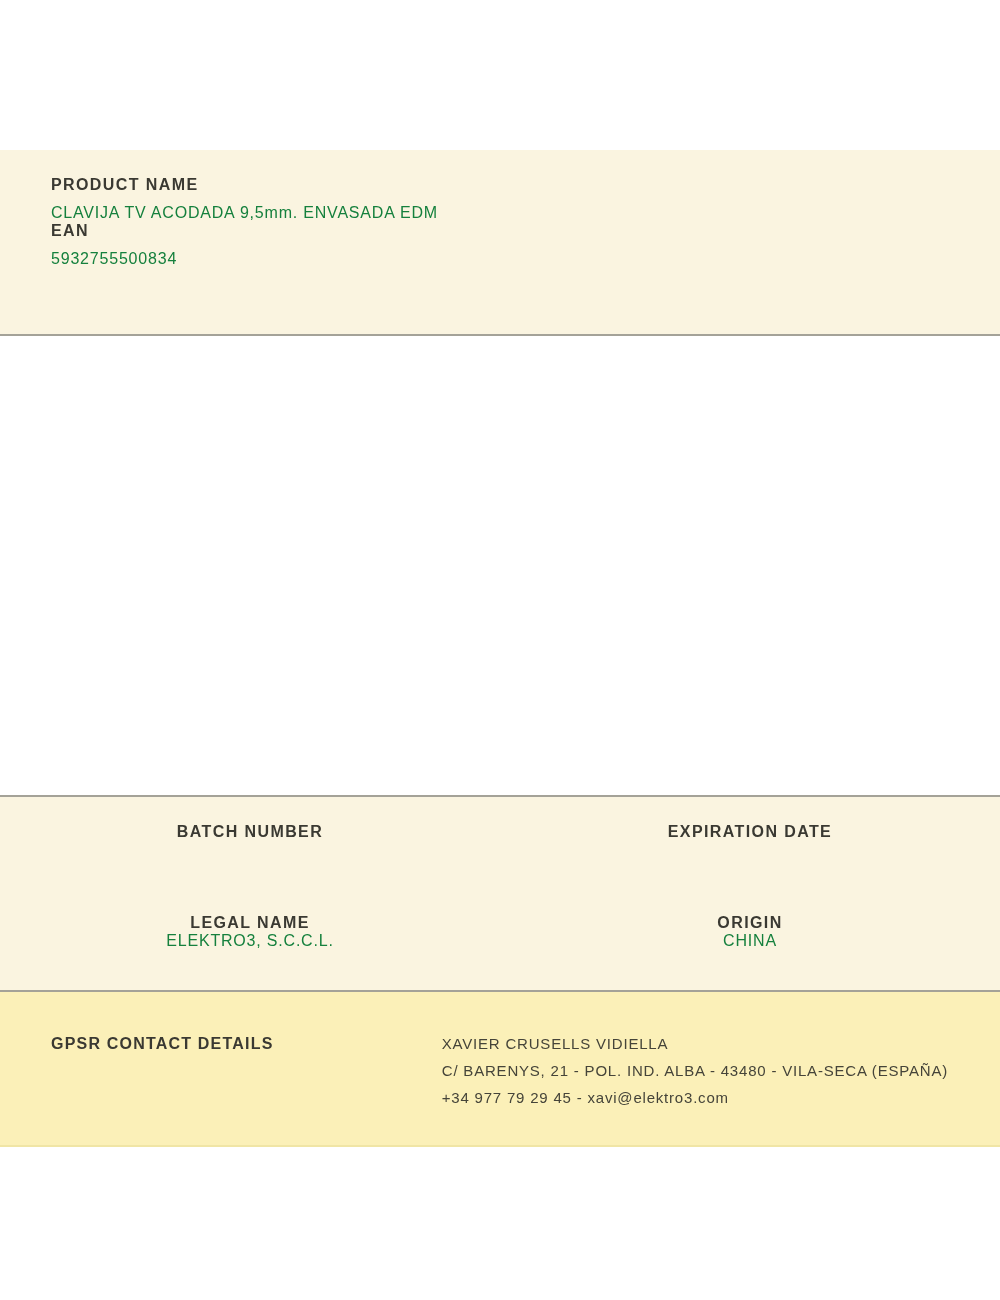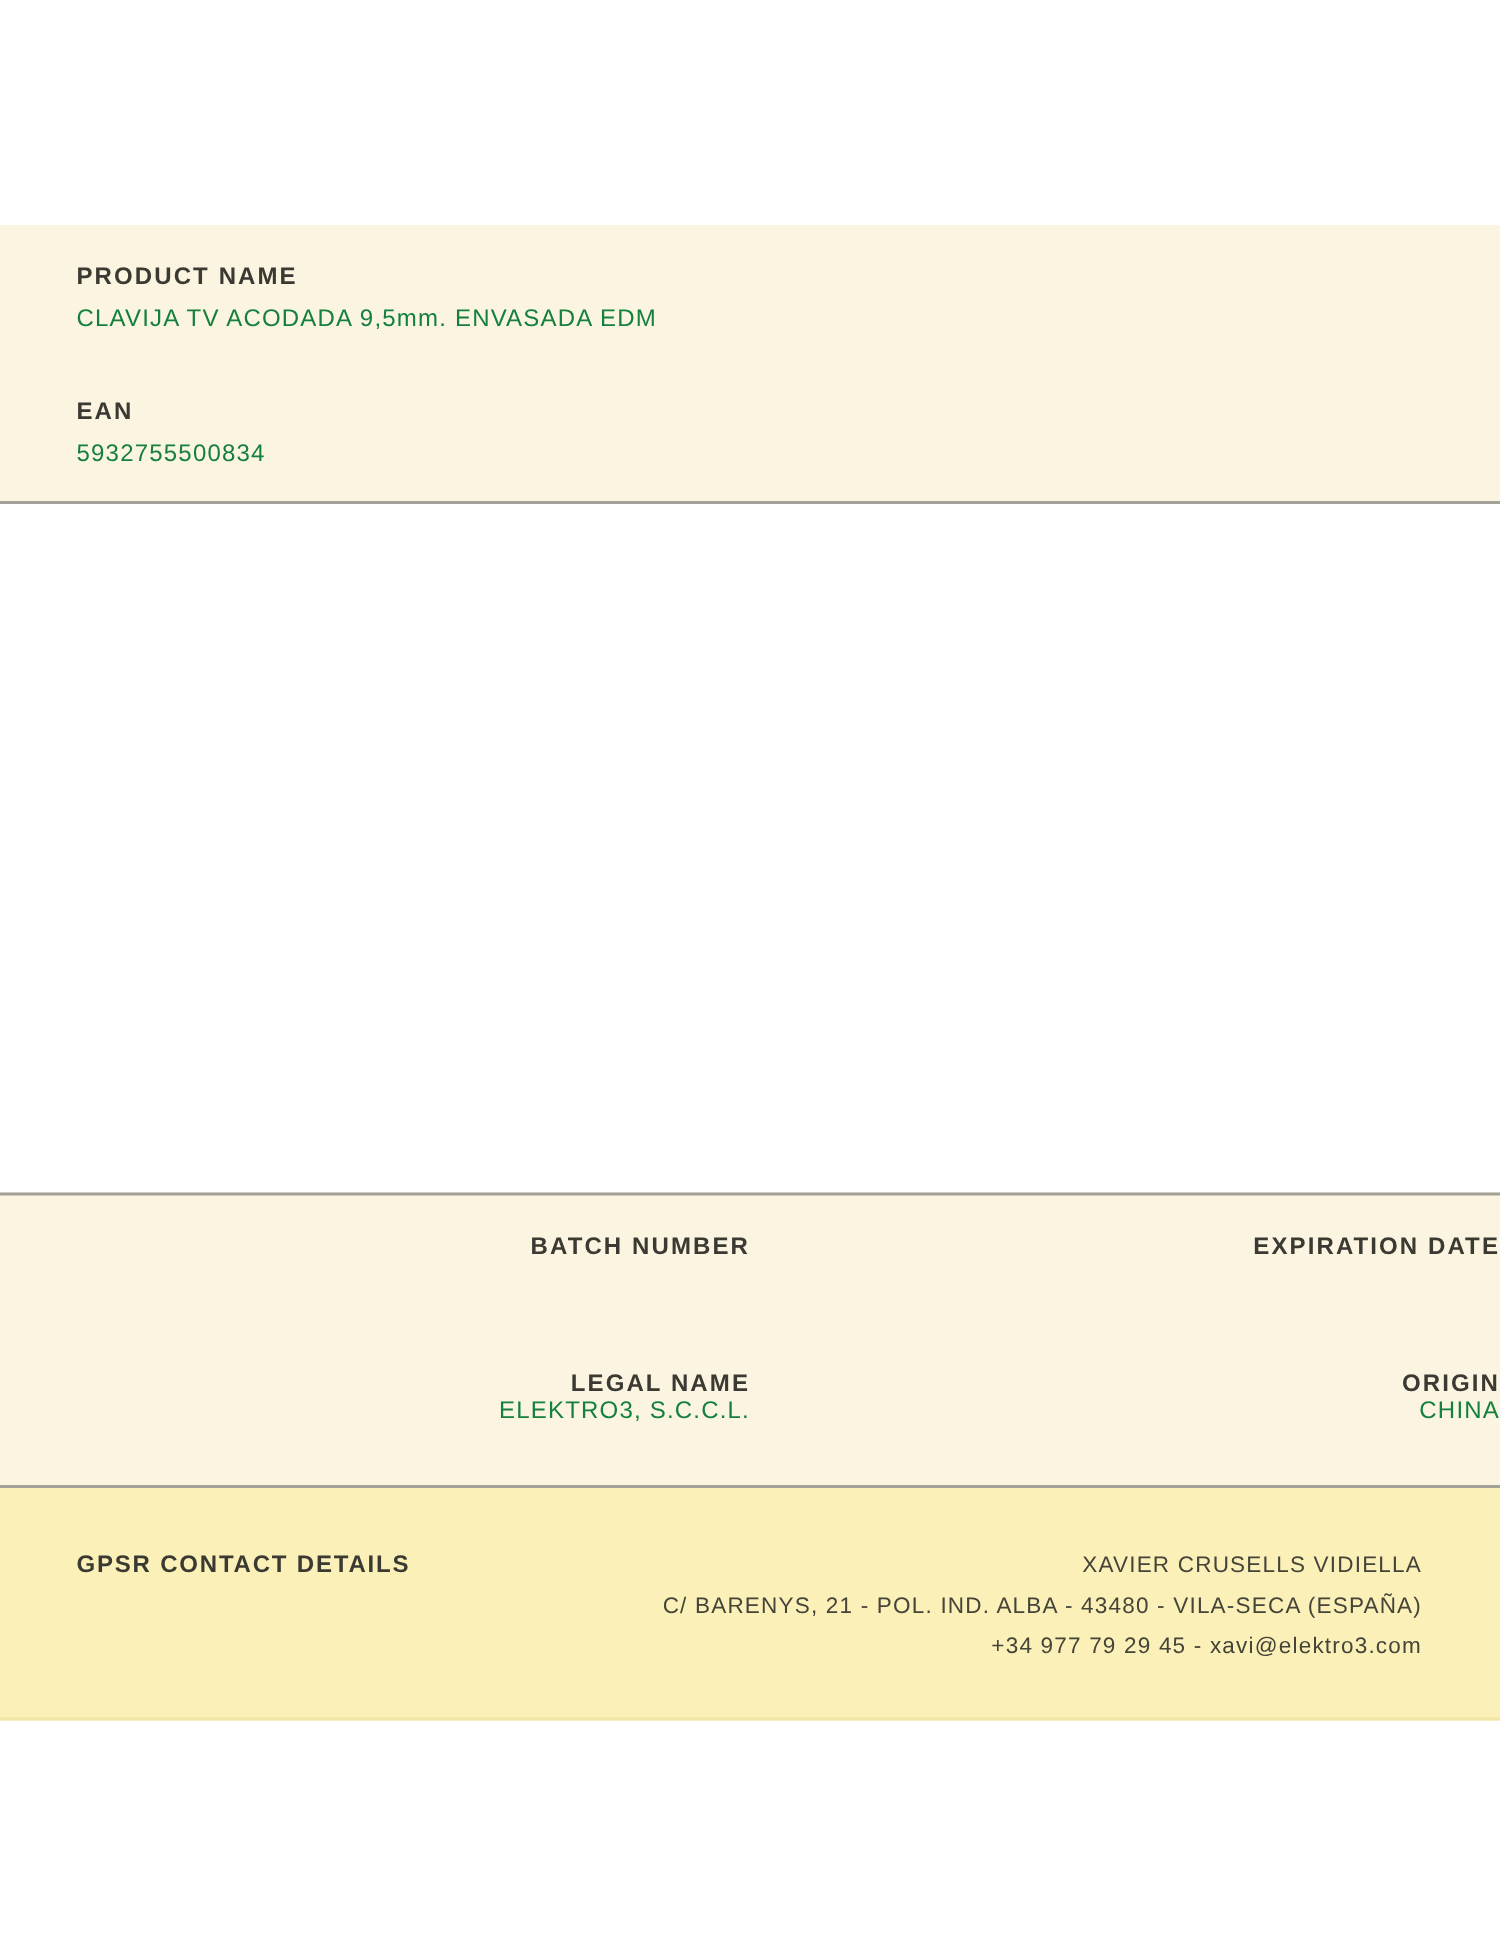--- a/index.html
+++ b/index.html
@@ -38,7 +38,7 @@
     padding: 26px 51px 0 51px;
   }
   .sec-product .value { margin-top: 10px; }
-  .field-ean { margin-top: 44px; }
+  .field-ean { }
 
   
   .sec-info {

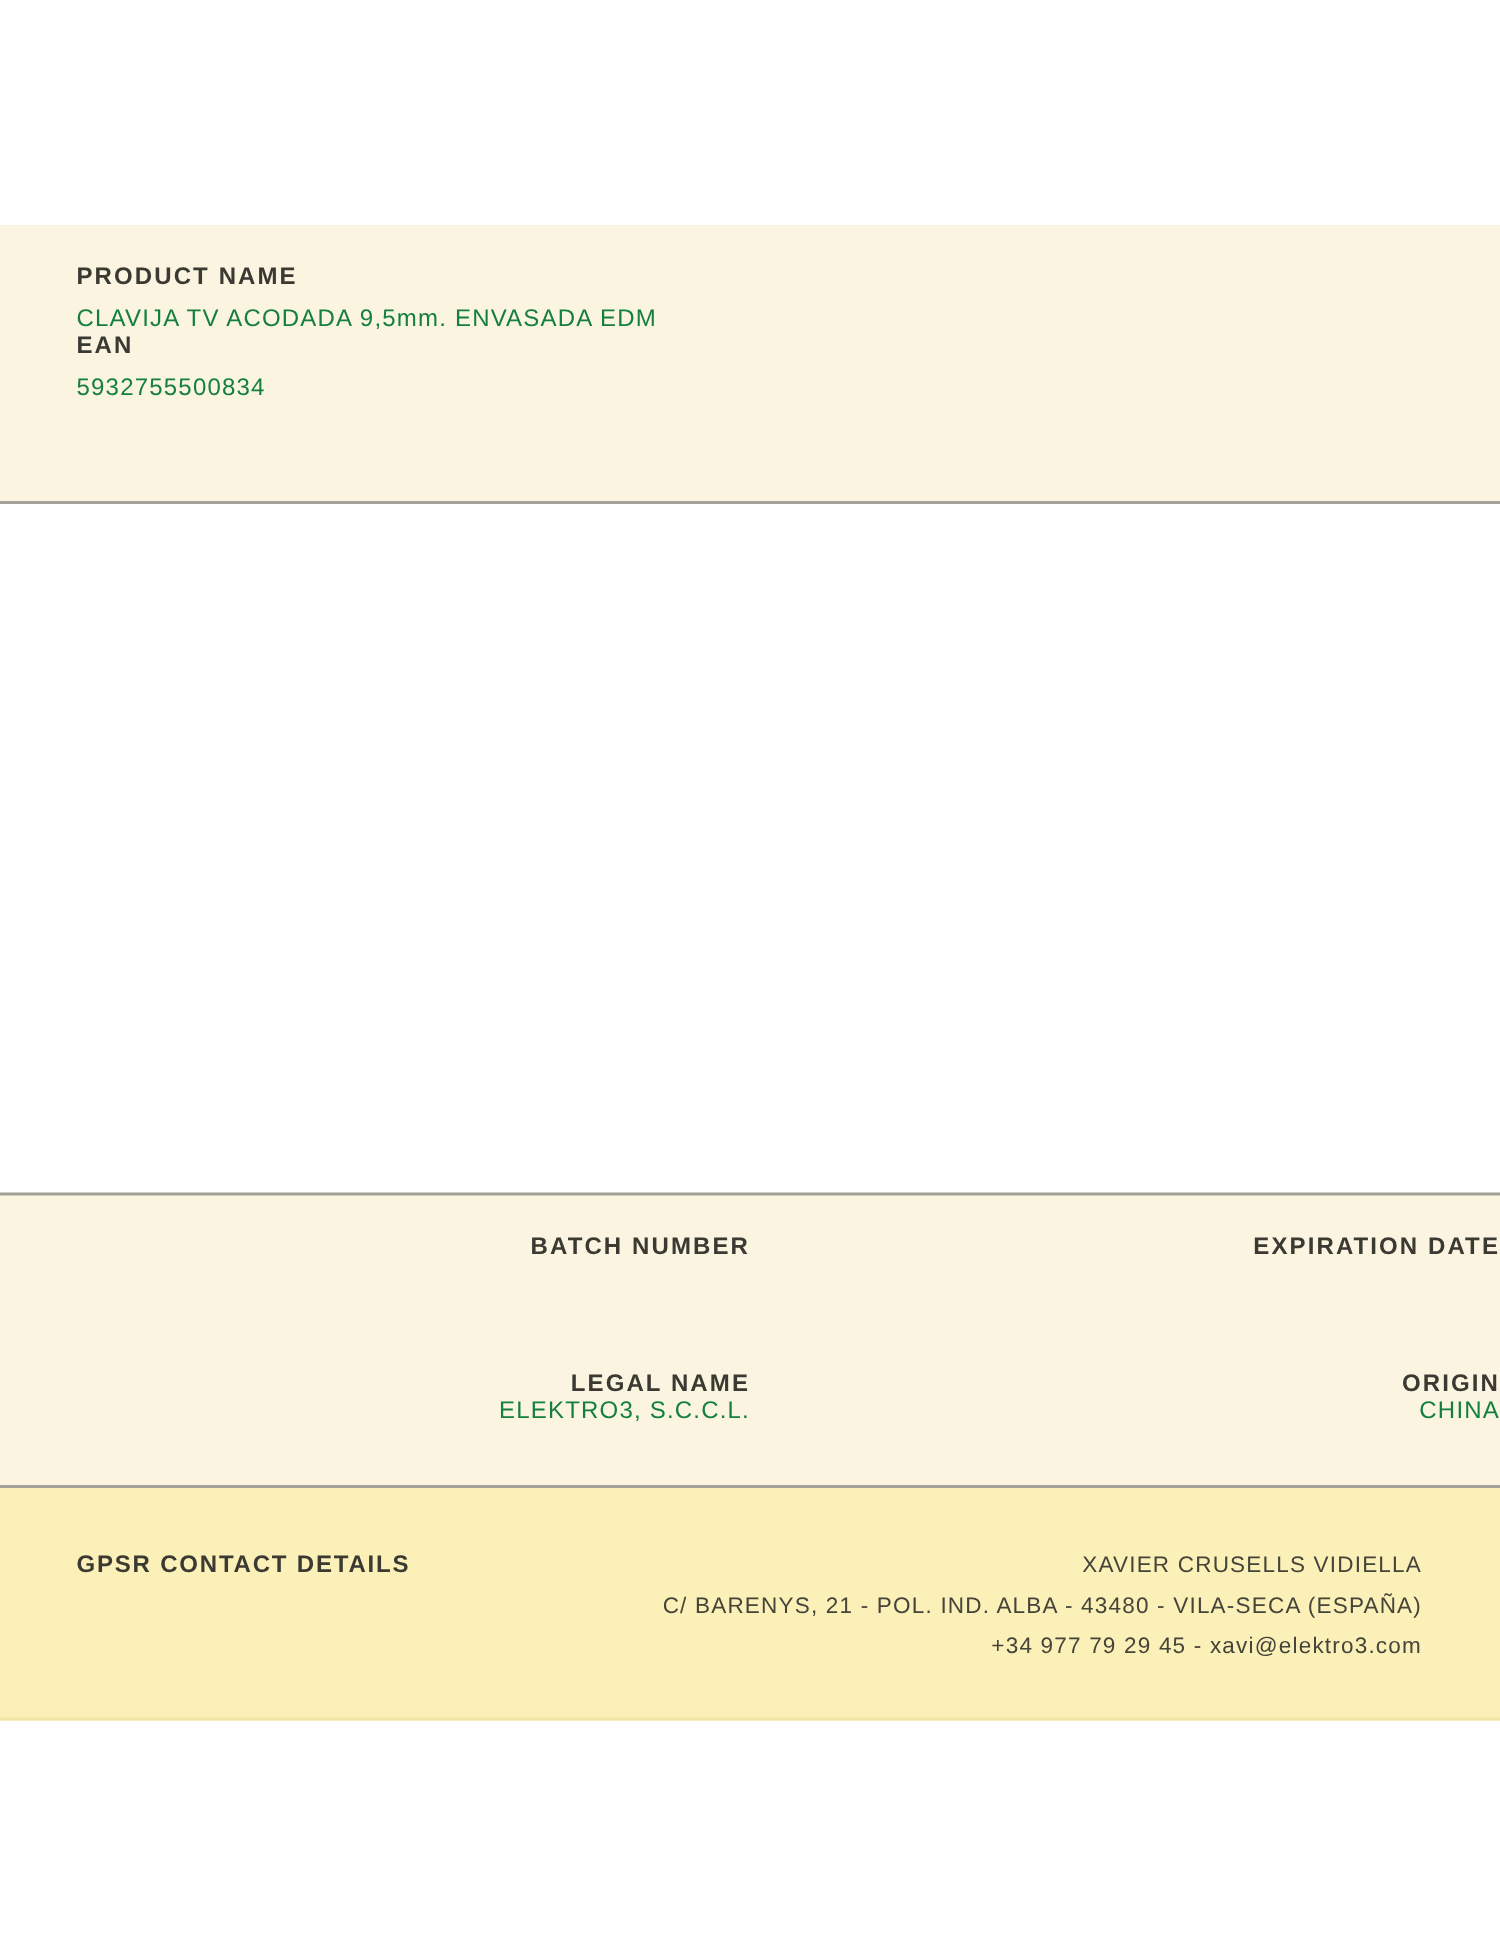--- a/index.html
+++ b/index.html
@@ -56,7 +56,7 @@
   }
   .info-cell {
     width: 50%;
-    text-align: right;
+    text-align: center;
   }
   .info-row-2 { margin-top: 73px; }
   .info-cell .value { }

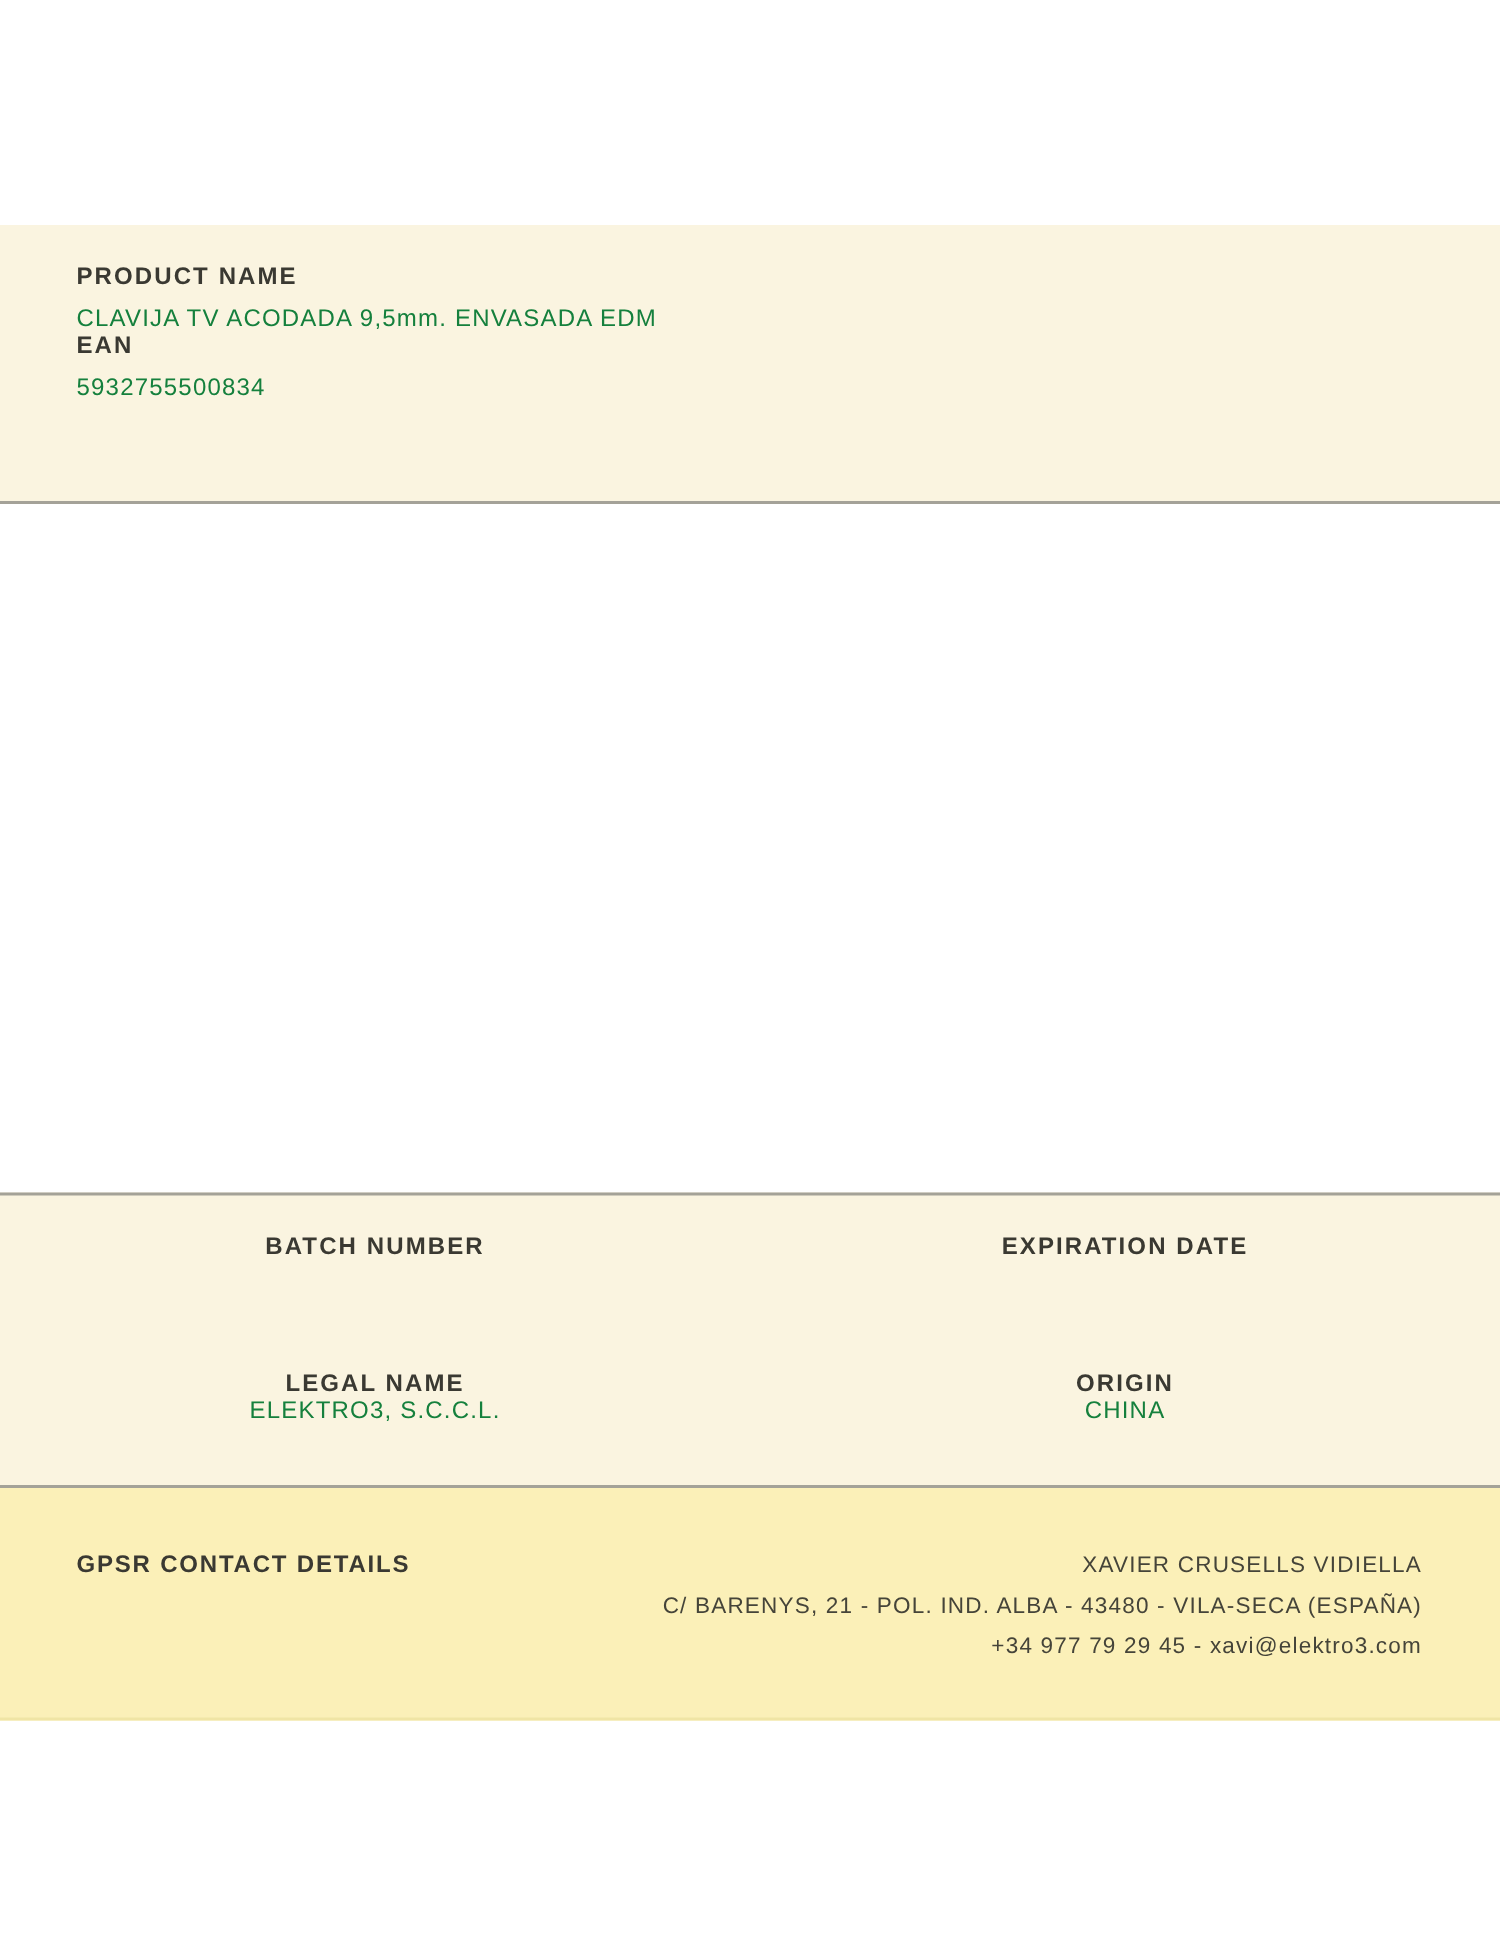--- a/index.html
+++ b/index.html
@@ -75,7 +75,7 @@
   }
   .sec-contact .label { line-height: 27px; letter-spacing: 1.2px; }
   .contact-lines {
-    text-align: right;
+    text-align: left;
     font-size: 15px;
     letter-spacing: 0.8px;
     color: #454439;

